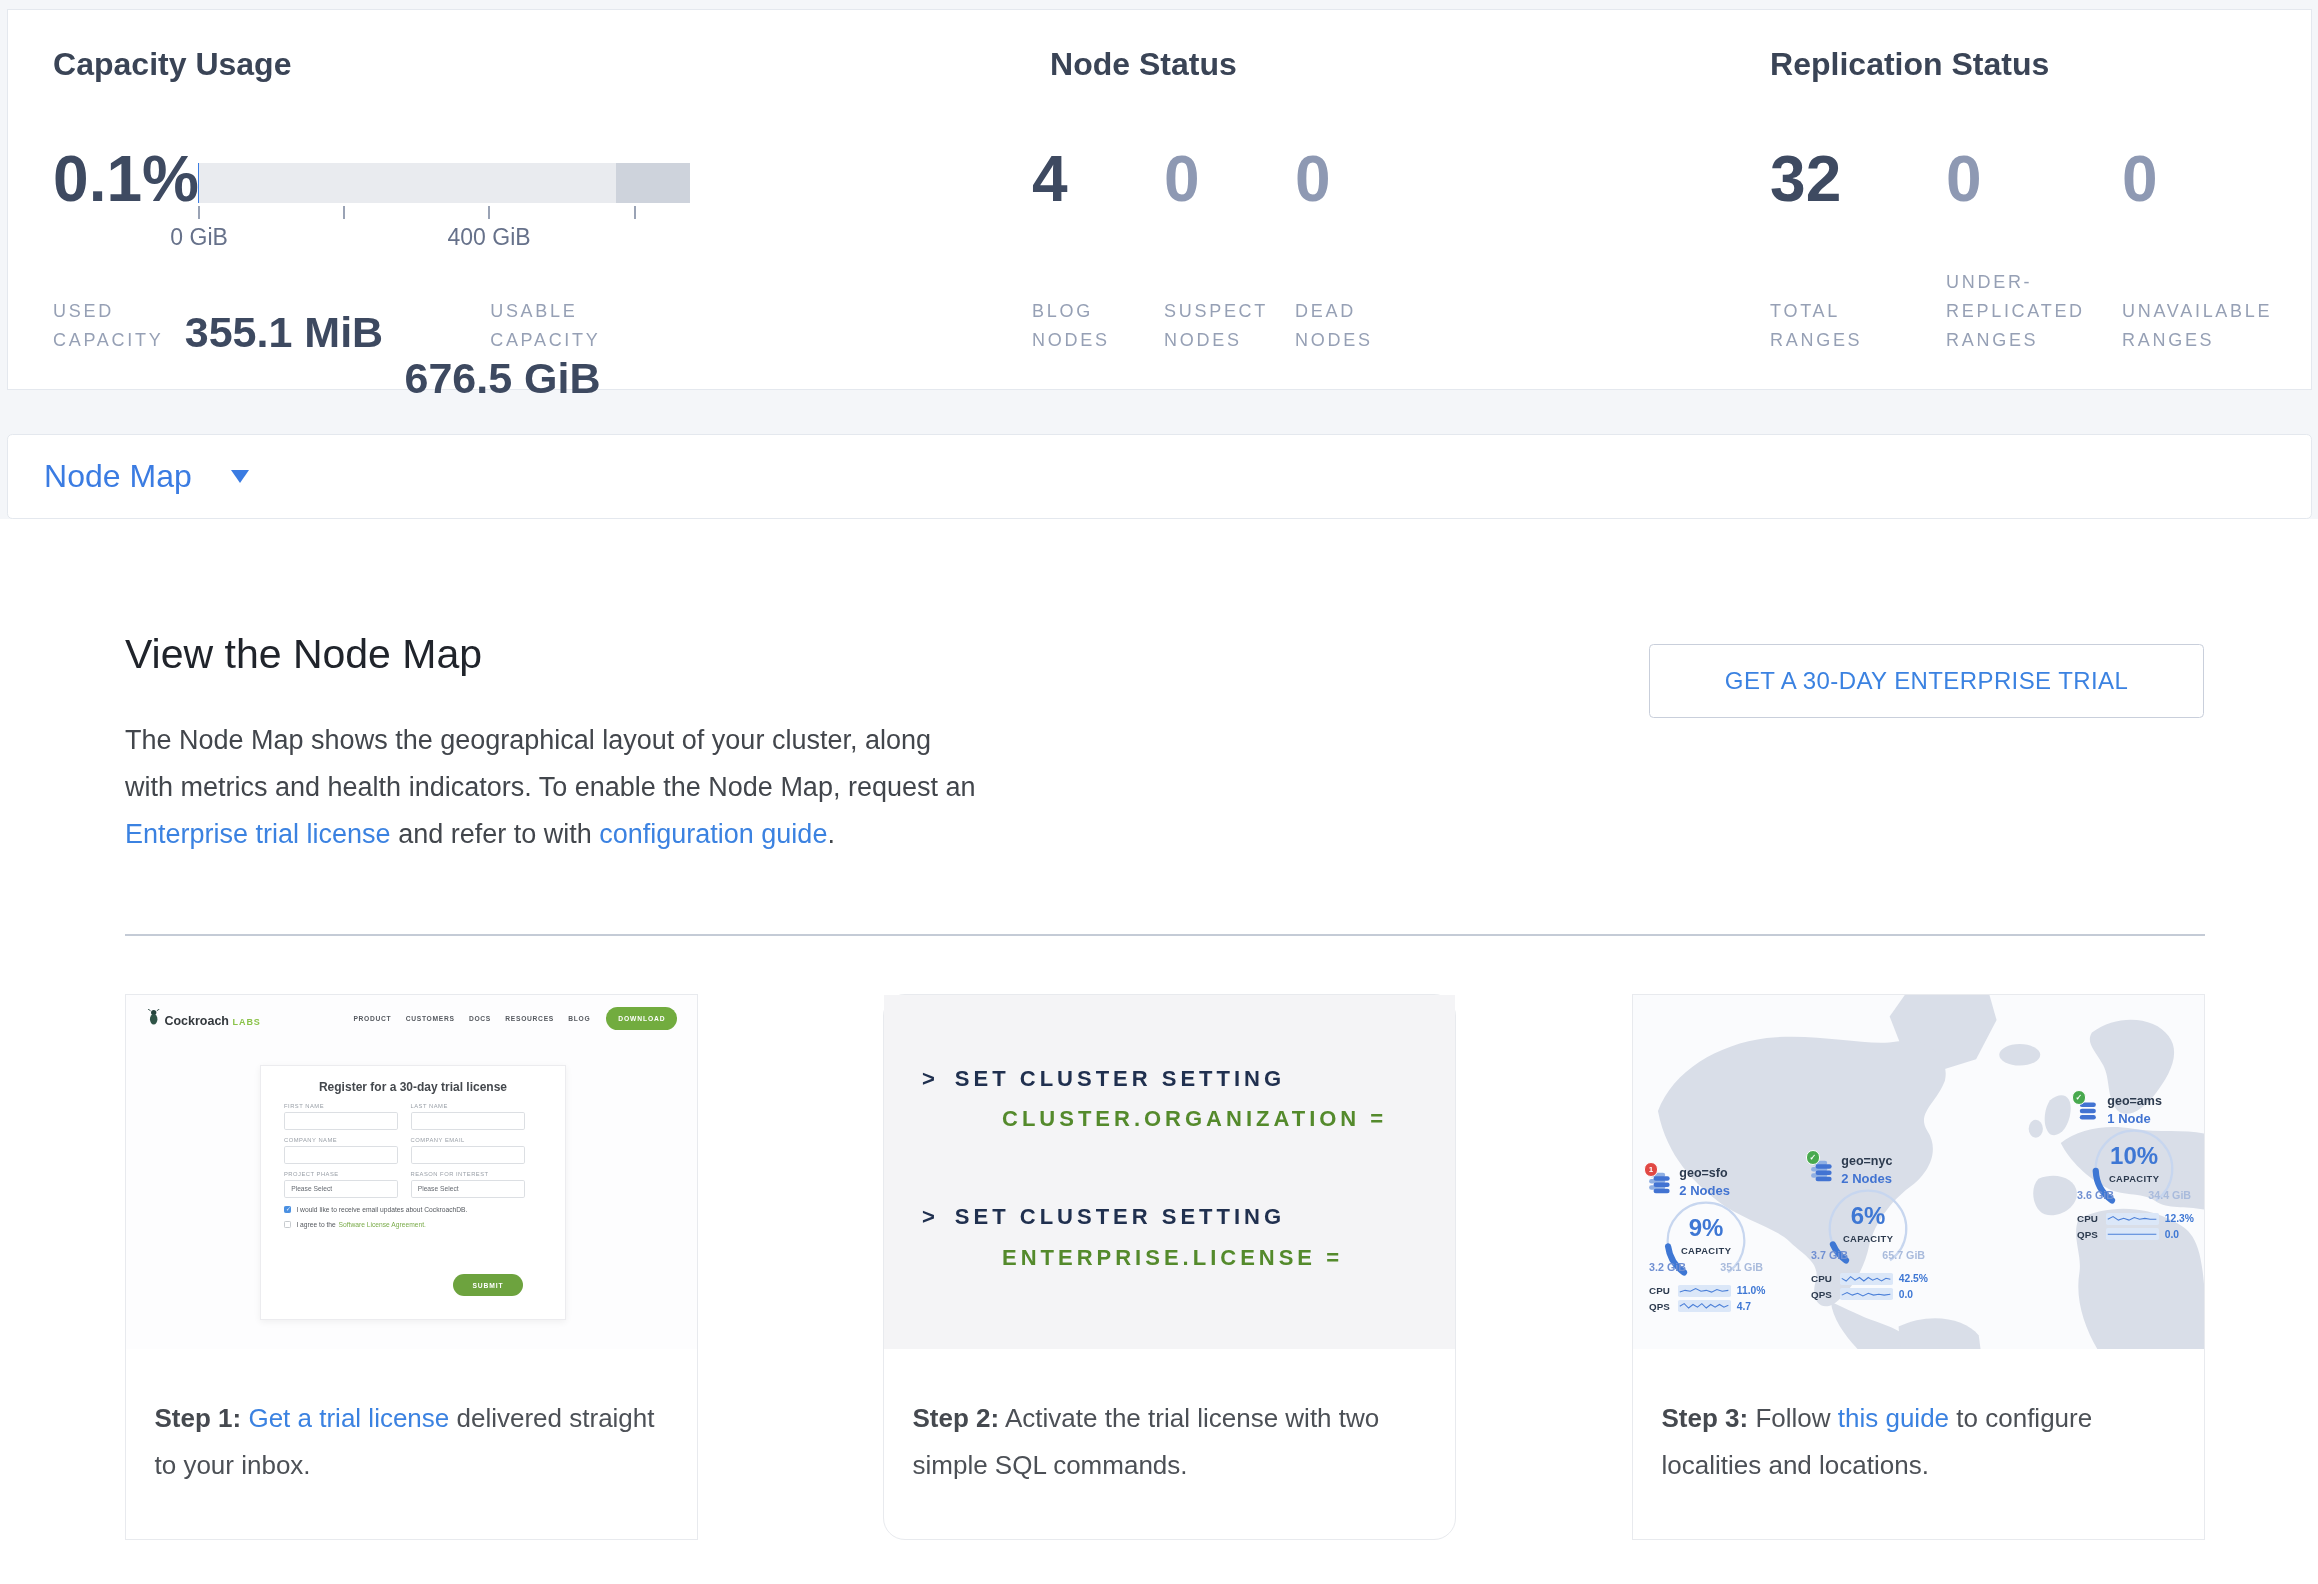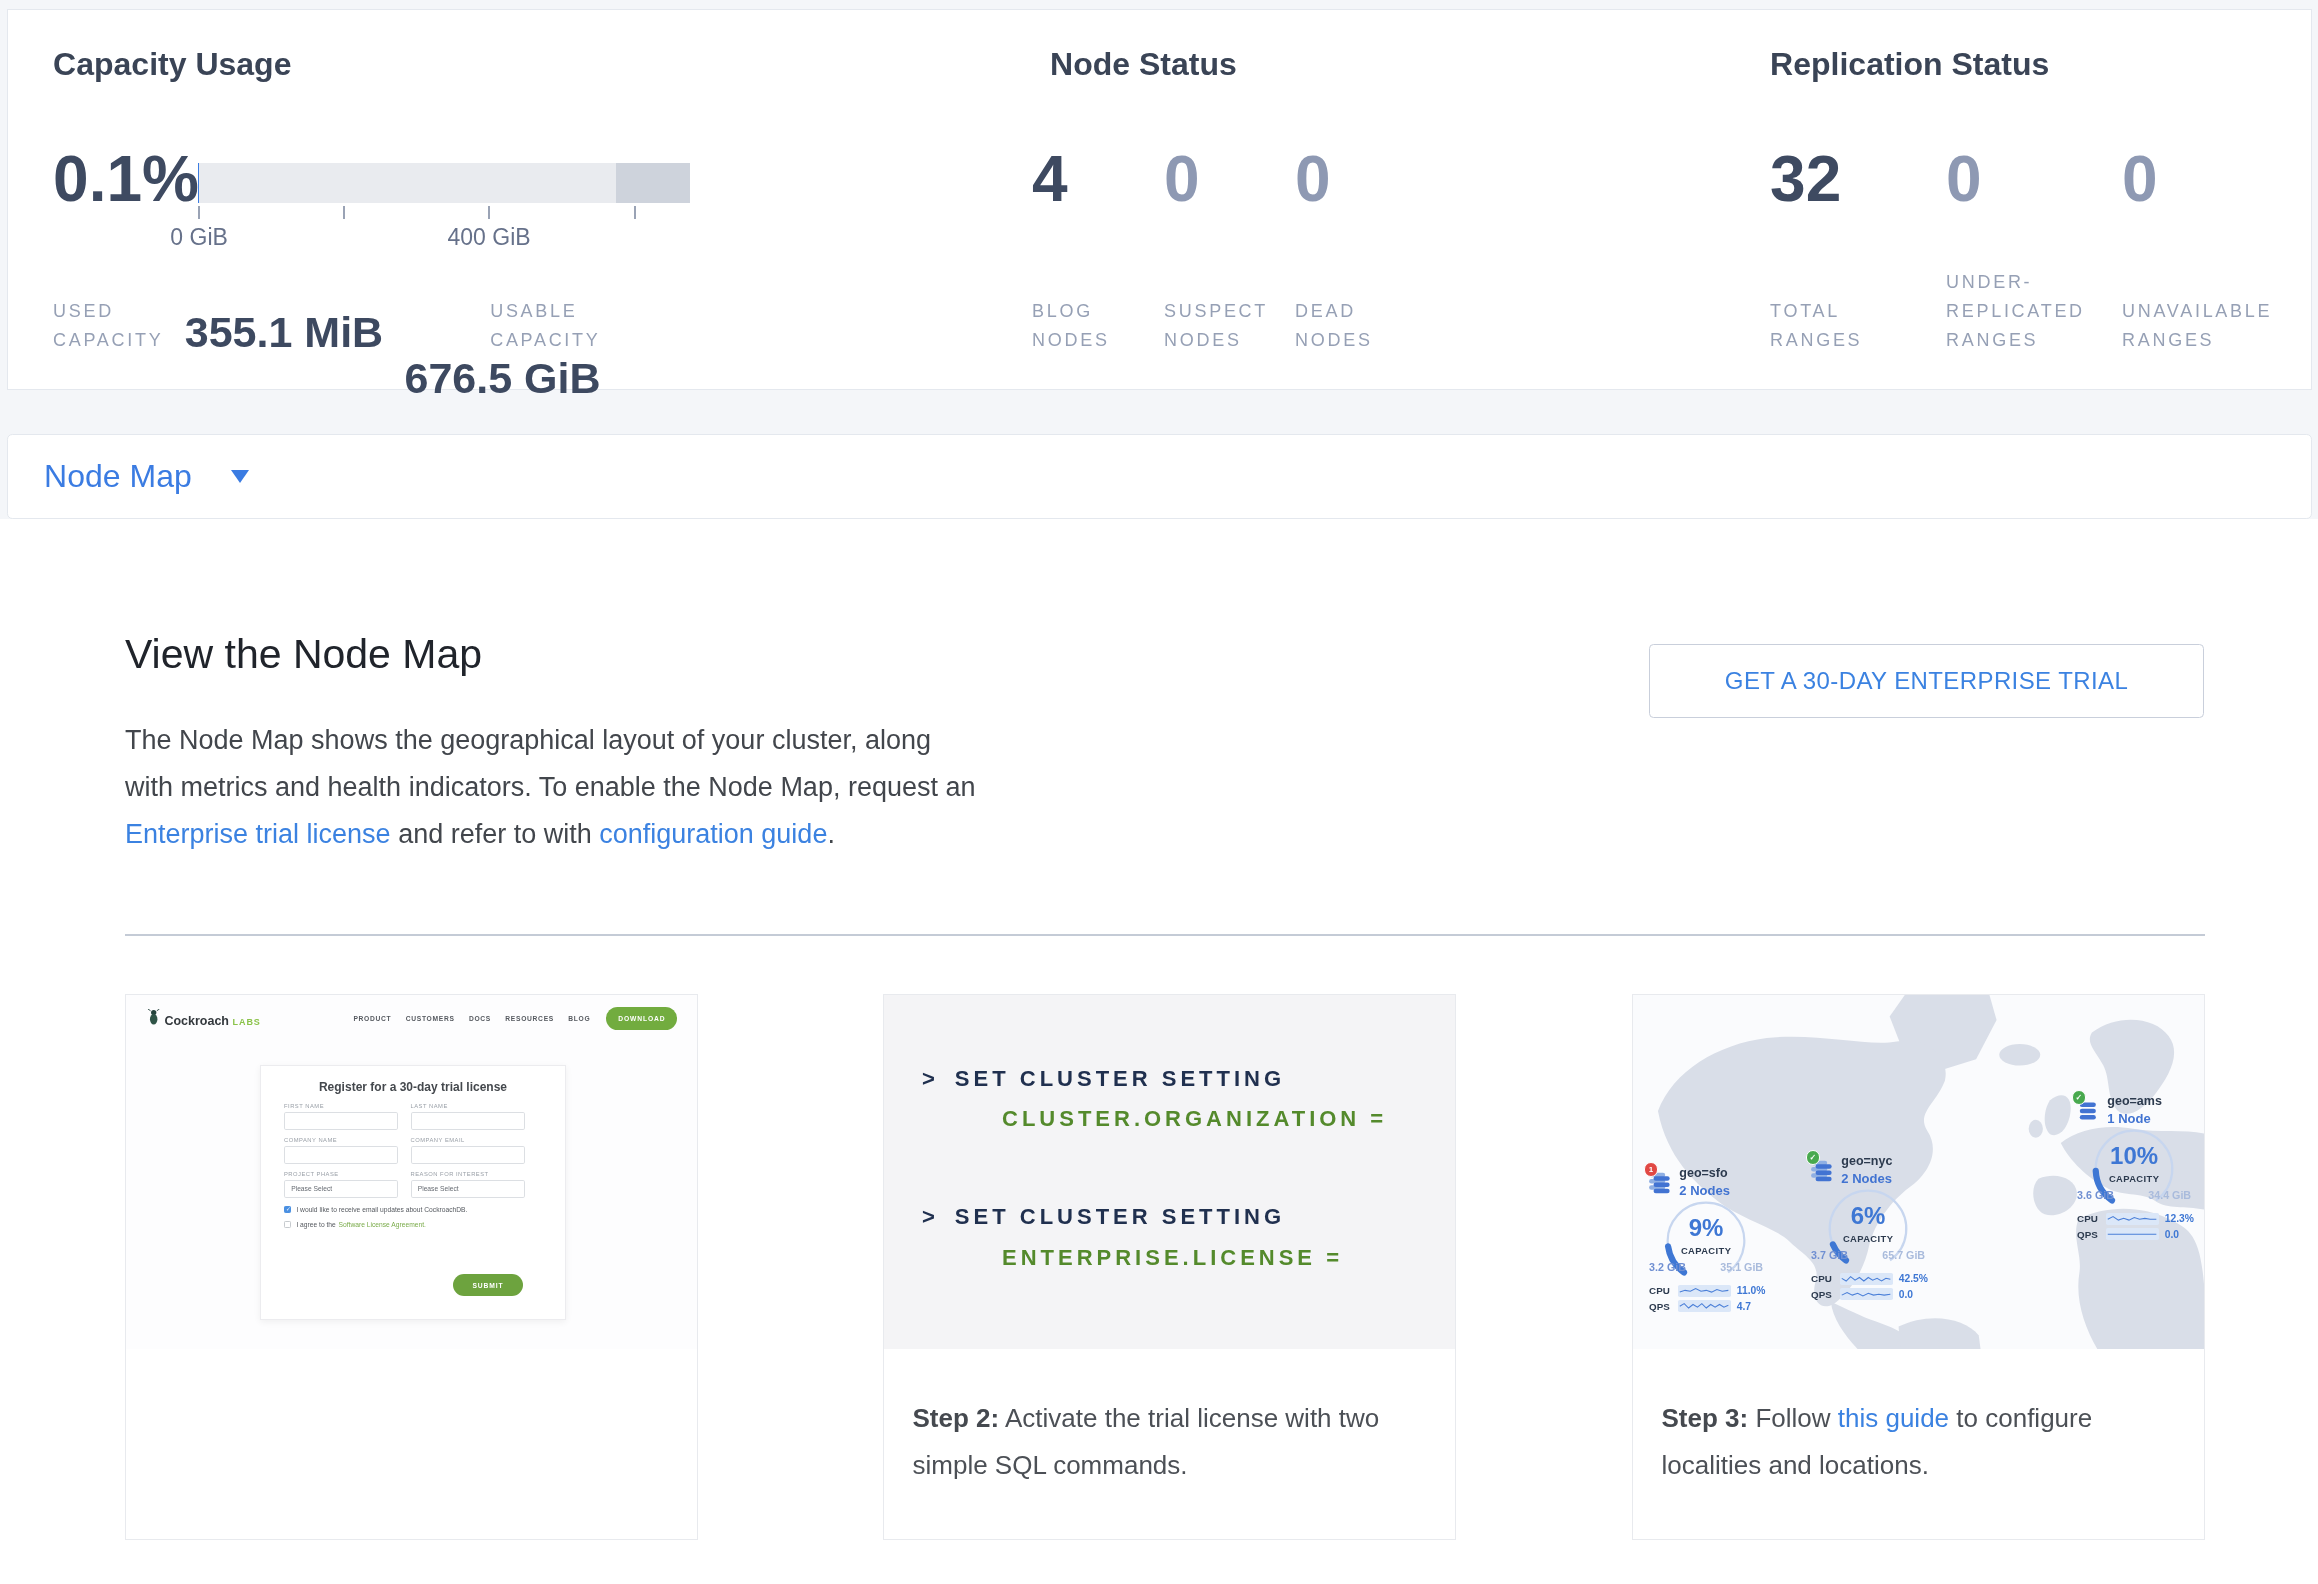--- a/index.html
+++ b/index.html
@@ -282,7 +282,7 @@
       </div>
     </div>
 
-    <div class="card" style="left:758px;">
+    <div class="card" style="left:758px;border-radius:22px;">
       <div class="imgarea codearea">
         <div class="code-line" style="top:71px;"><span class="prompt">&gt;</span><span>SET CLUSTER SETTING</span></div>
         <div class="code-arg" style="top:111px;">CLUSTER.ORGANIZATION =</div>

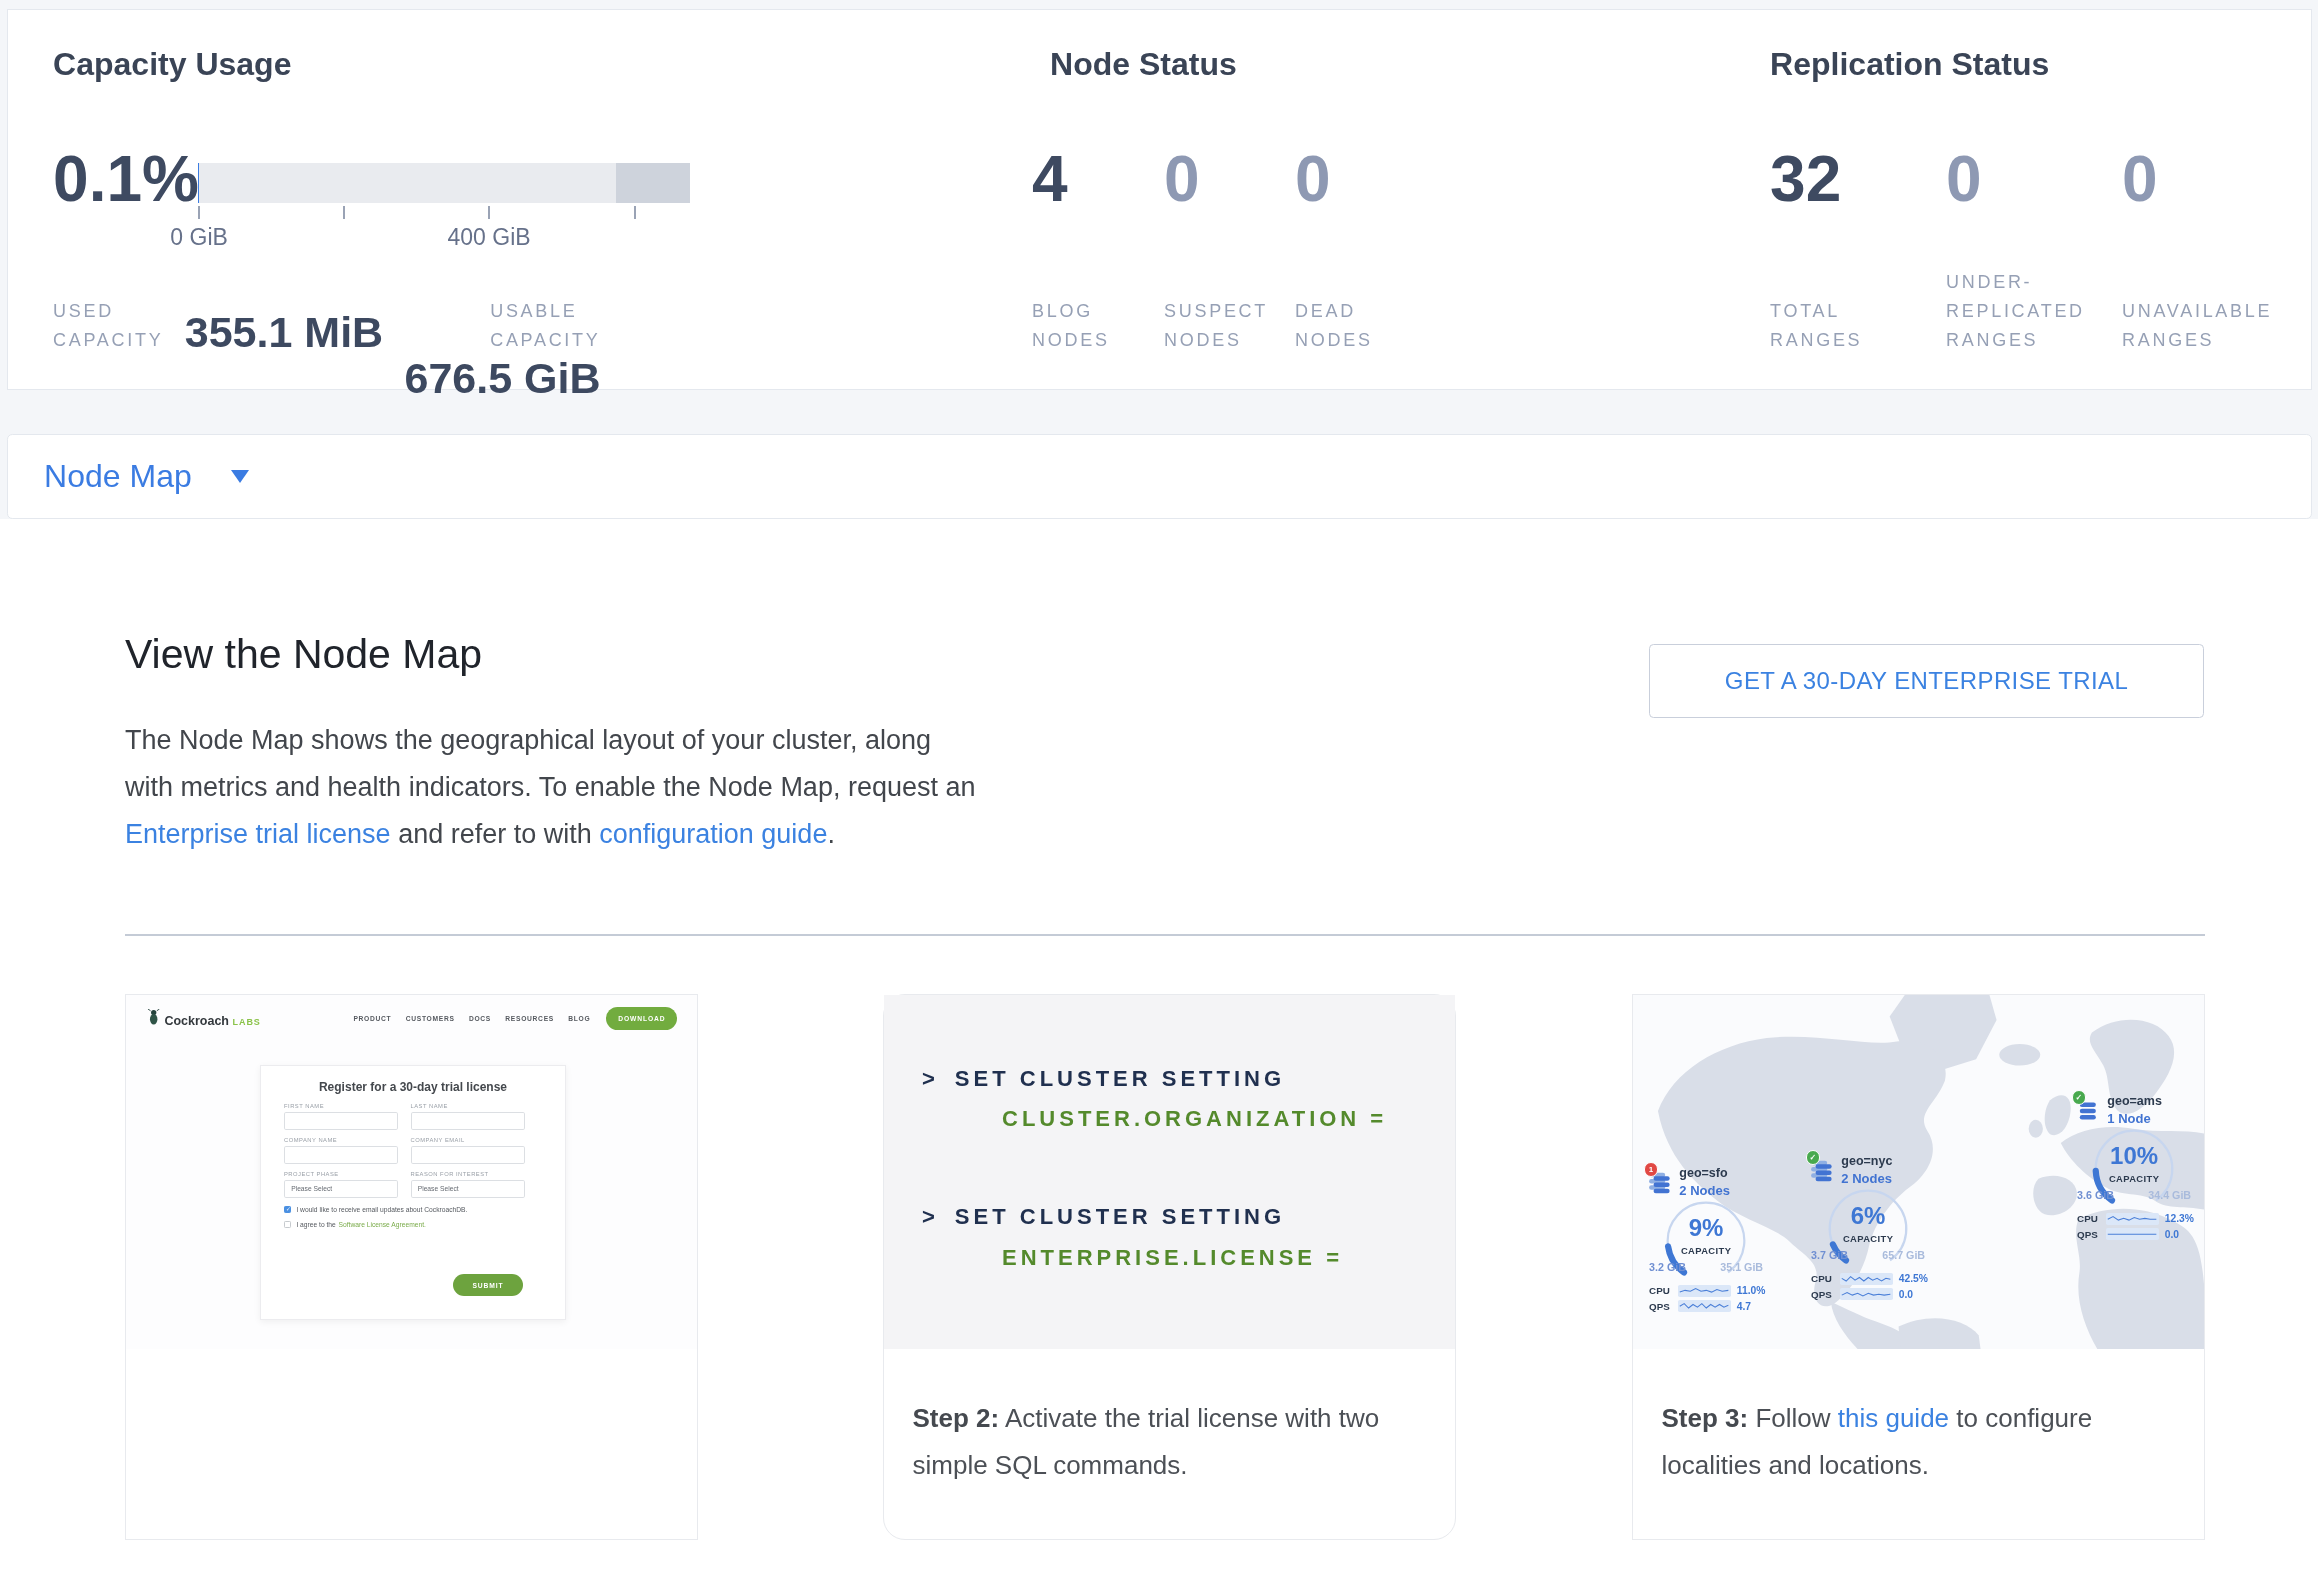--- a/index.html
+++ b/index.html
@@ -279,6 +279,9 @@
           </div>
           <div class="mini-submit">SUBMIT</div>
         </div>
+      </div>
+      <div class="caption" style="width:562px;">
+        <b>Step 1:</b><span> </span><a class="blue">Get a trial license</a><span> delivered straight to your inbox.</span>
       </div>
     </div>
 

